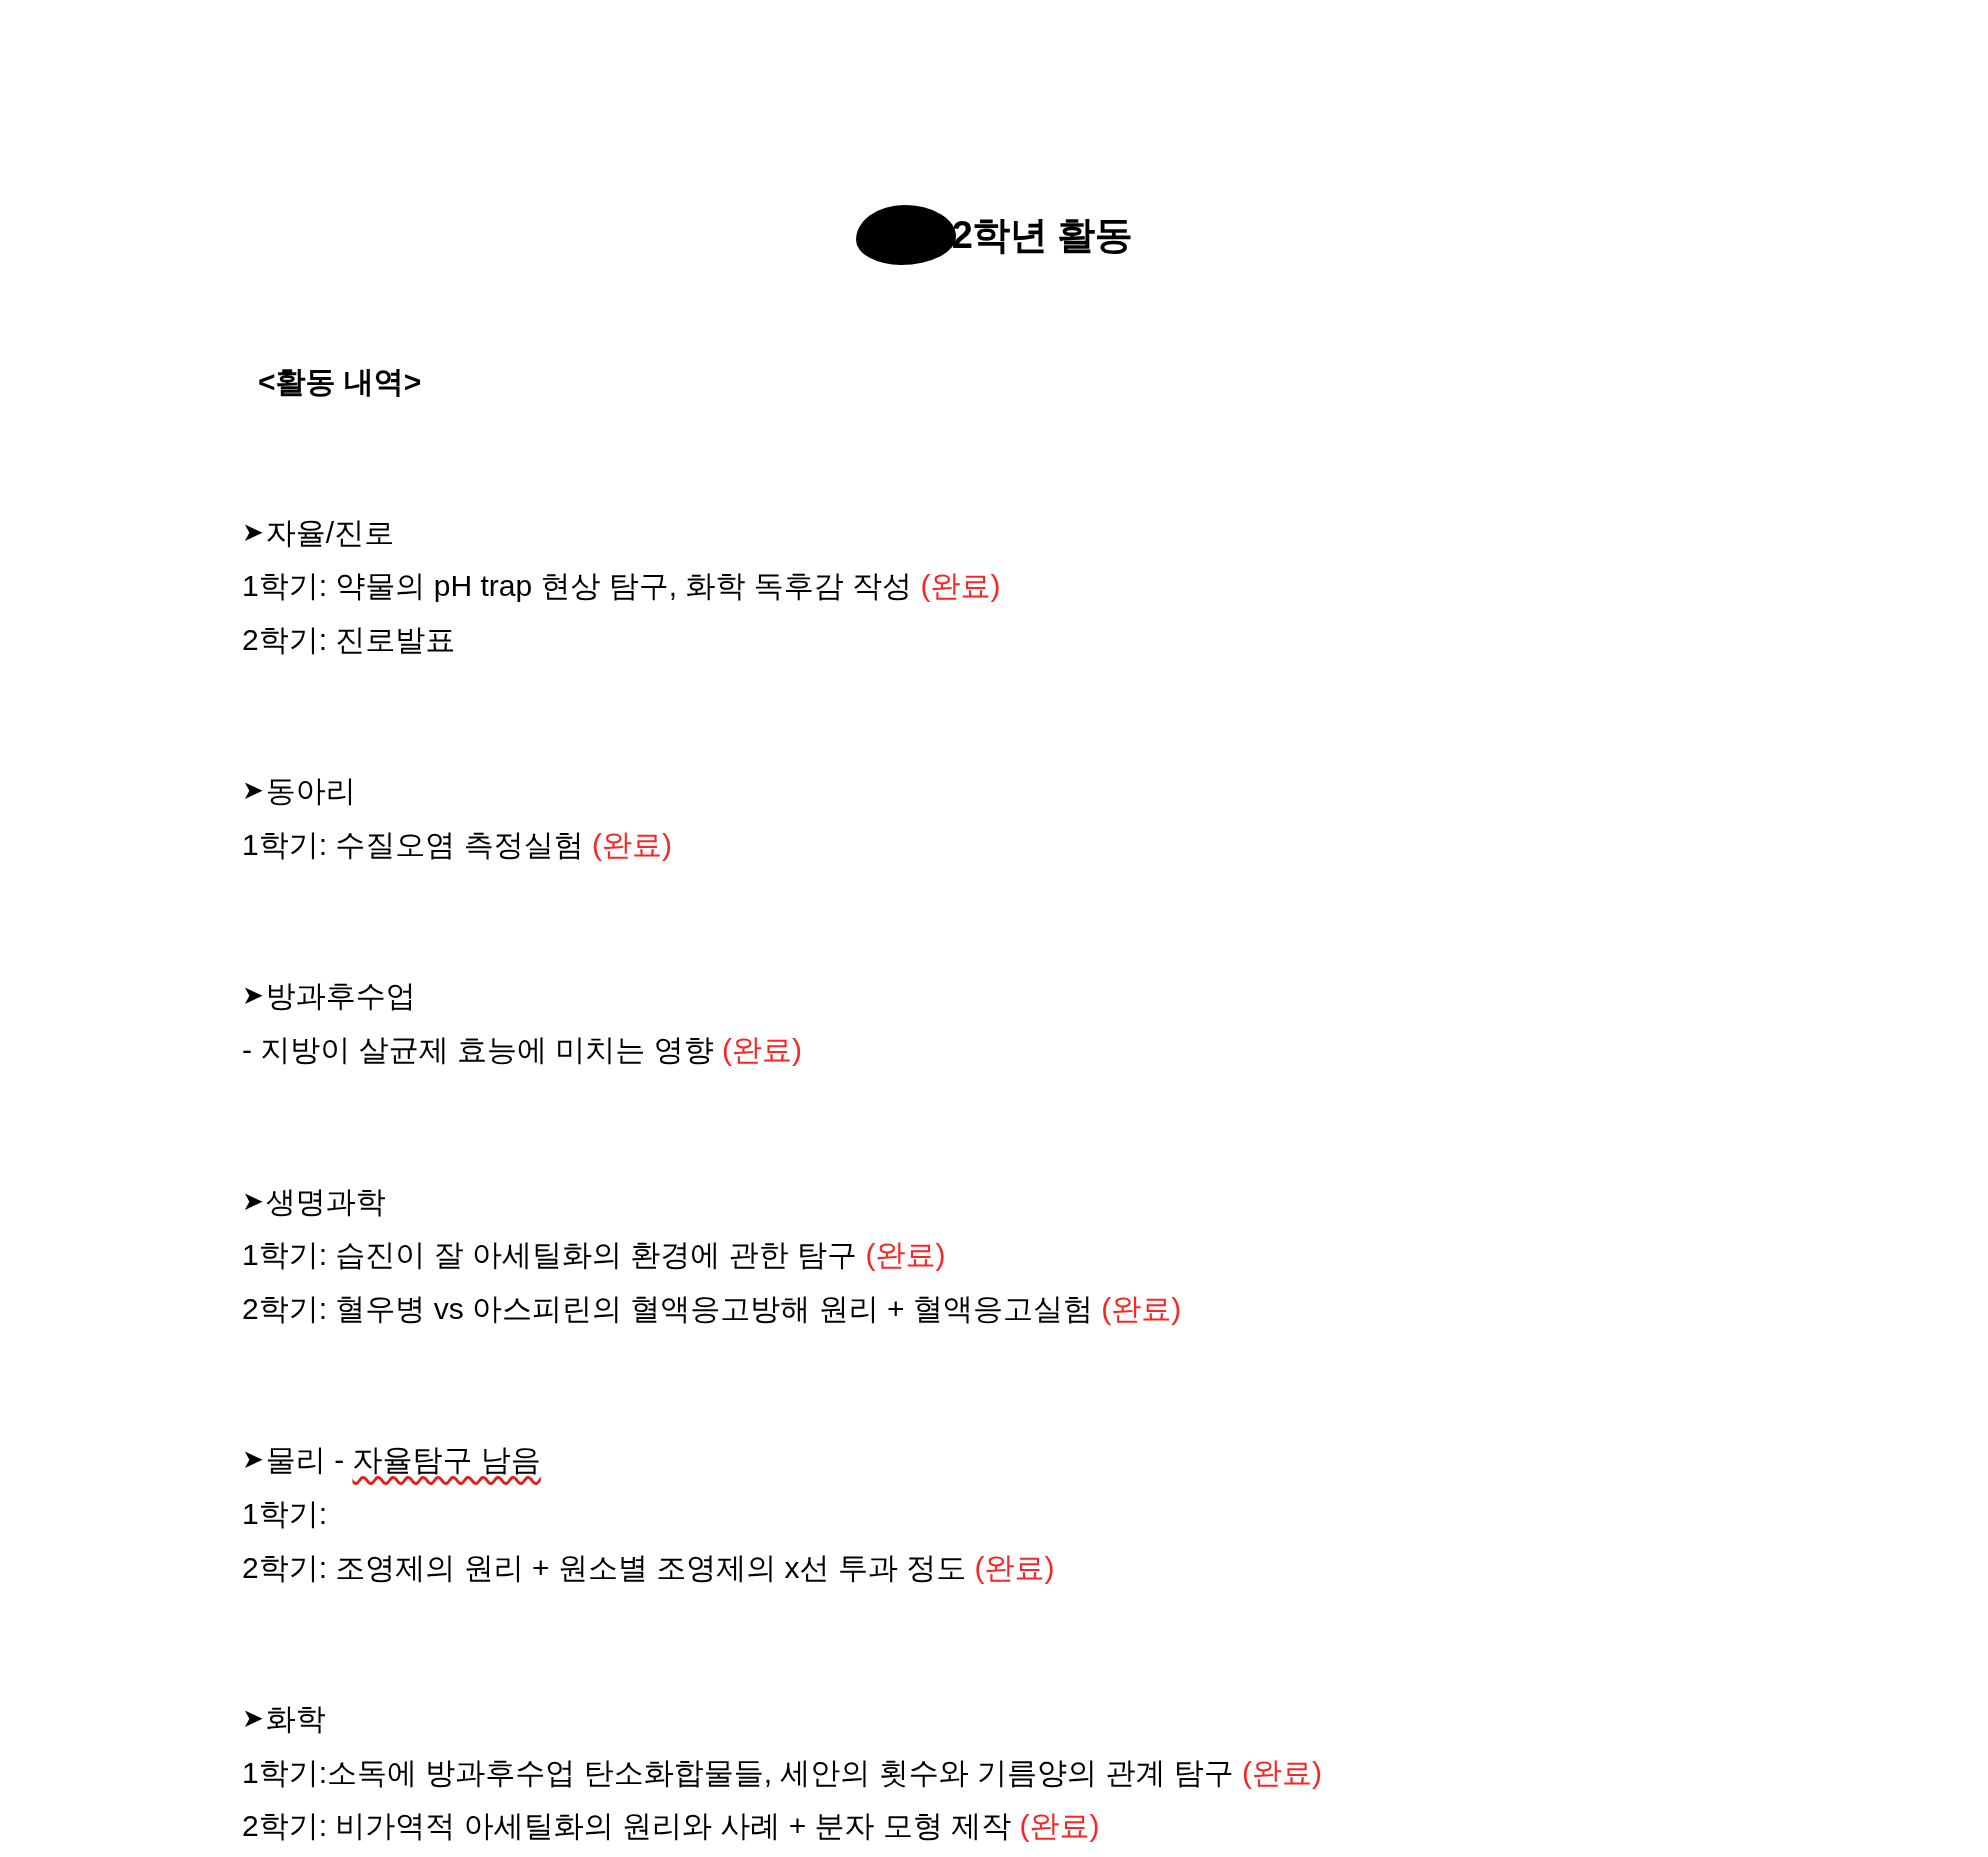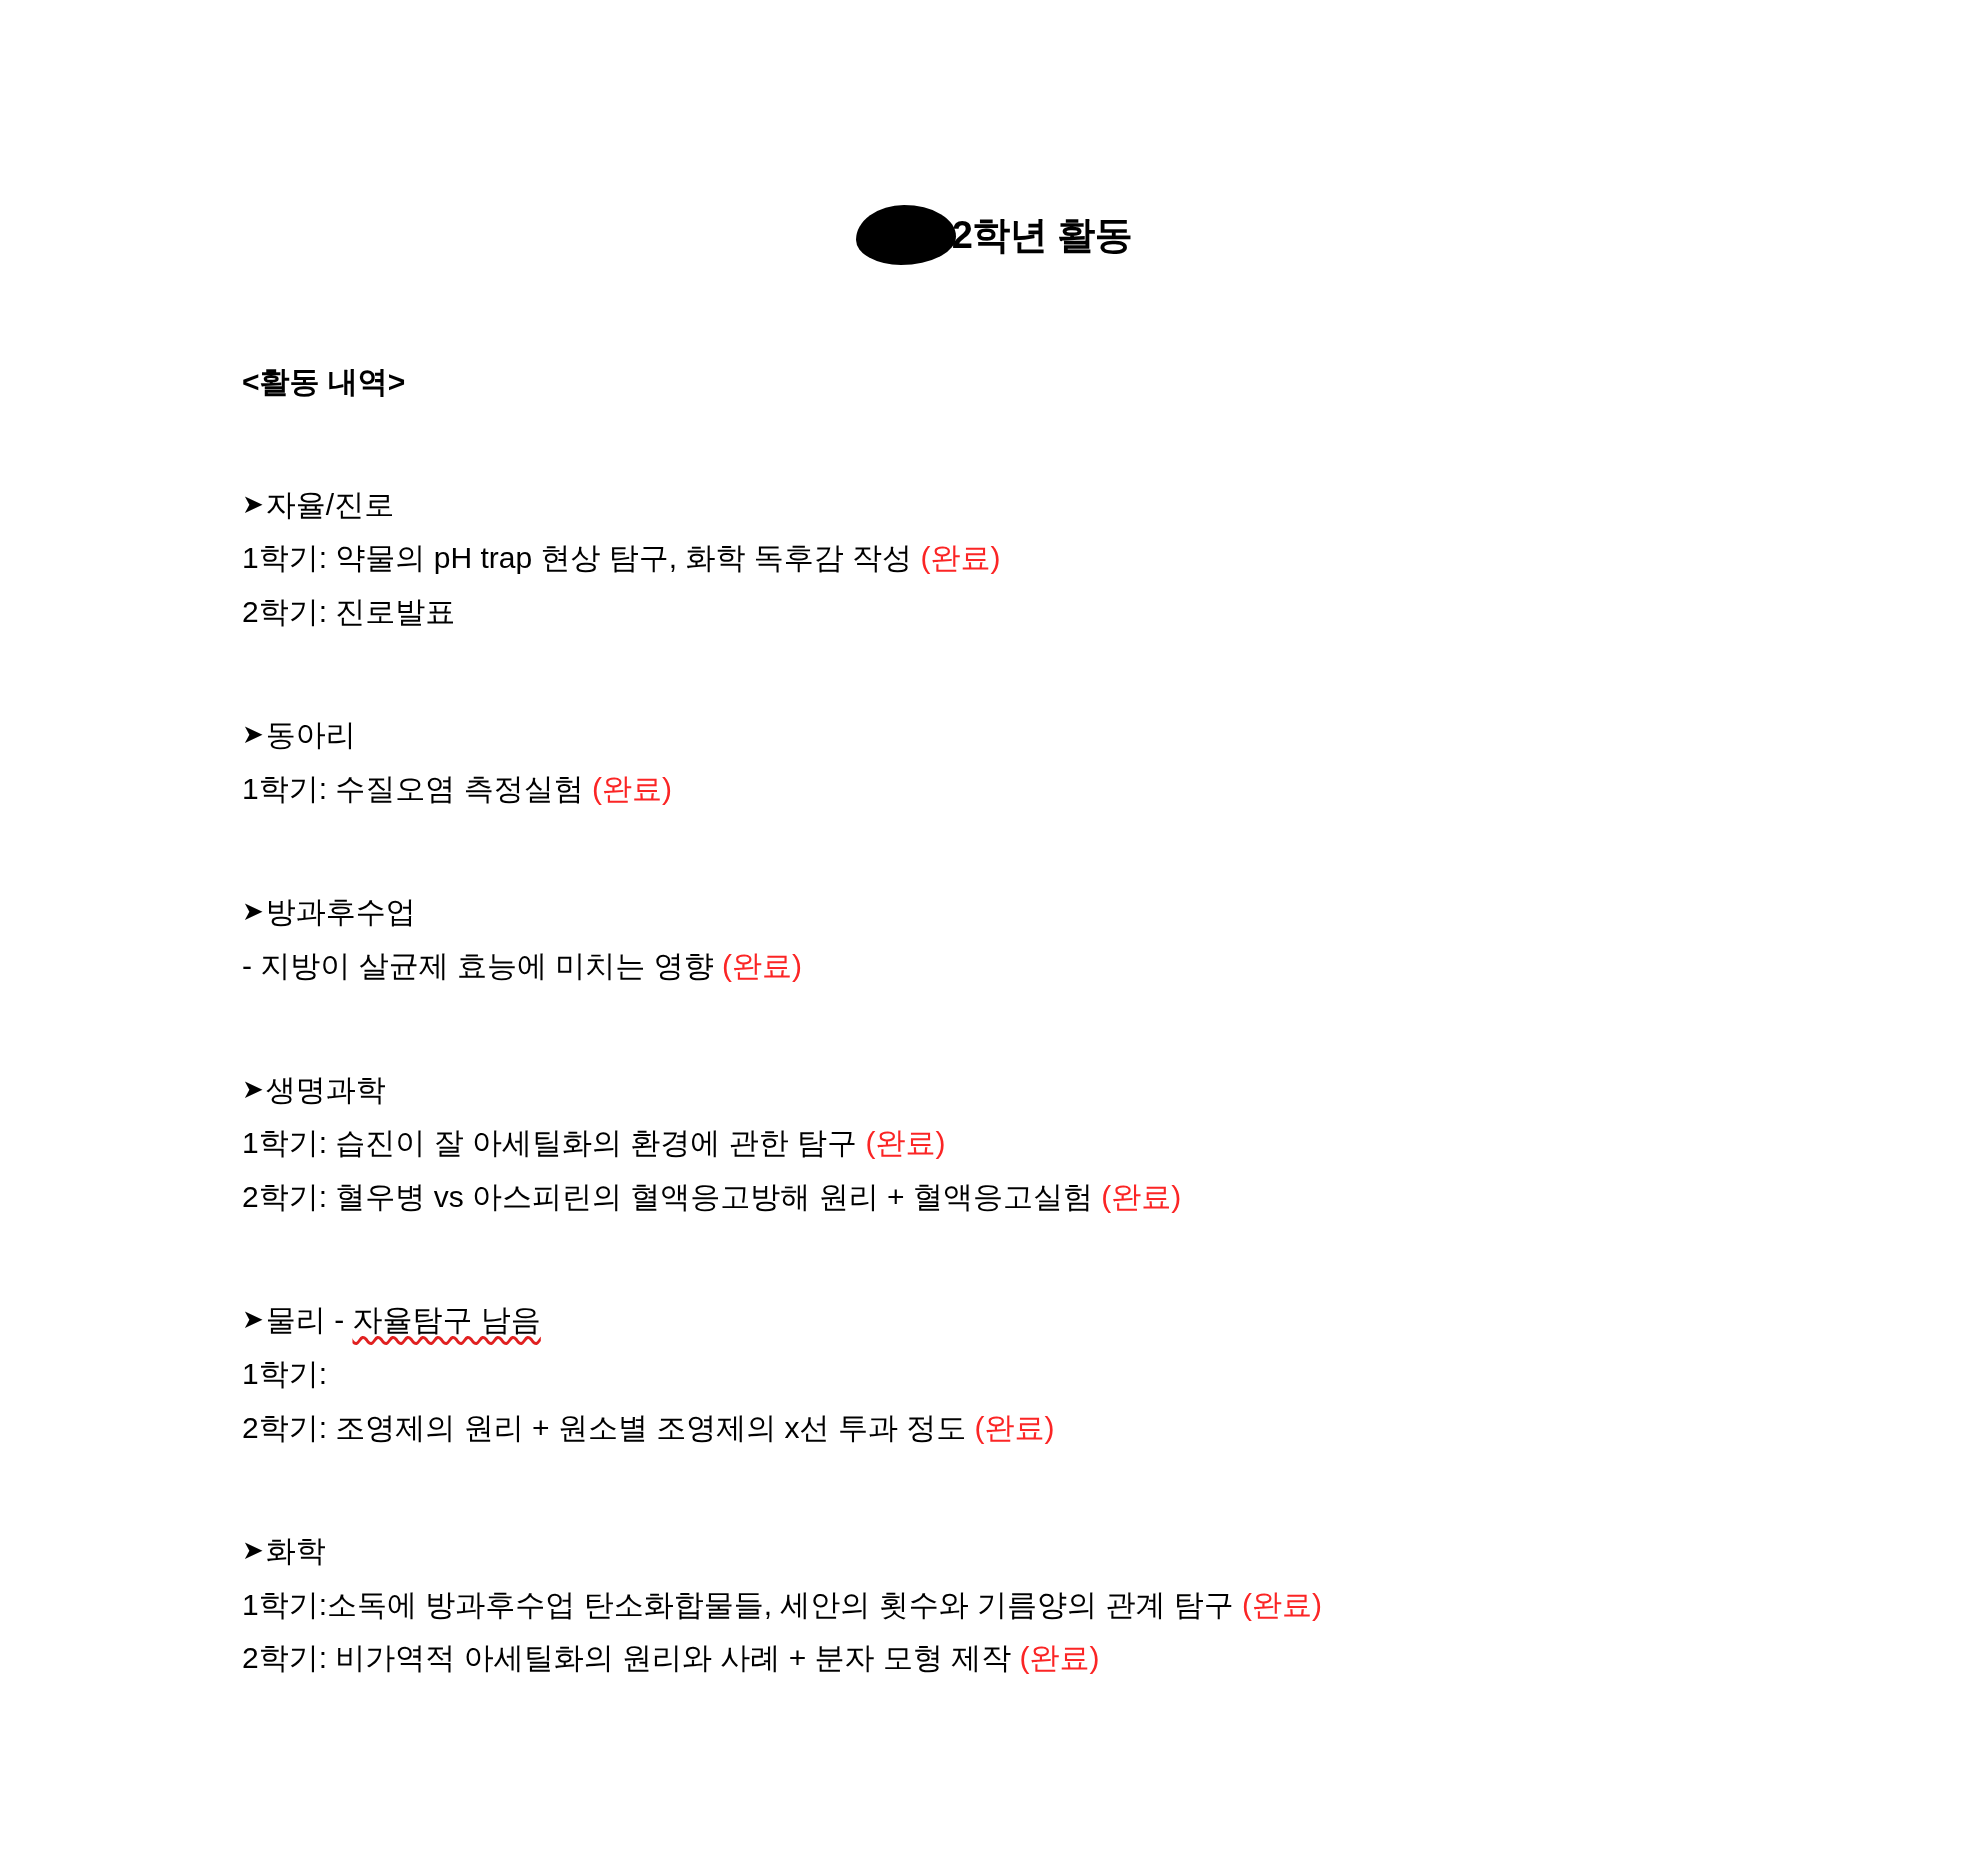--- a/index.html
+++ b/index.html
@@ -66,7 +66,7 @@
   .section-heading {
     font-size: 30px;
     font-weight: bold;
-    margin: 0 0 0 0;
+    margin: 0 0 0 16px;
     line-height: 1.45;
   }
 

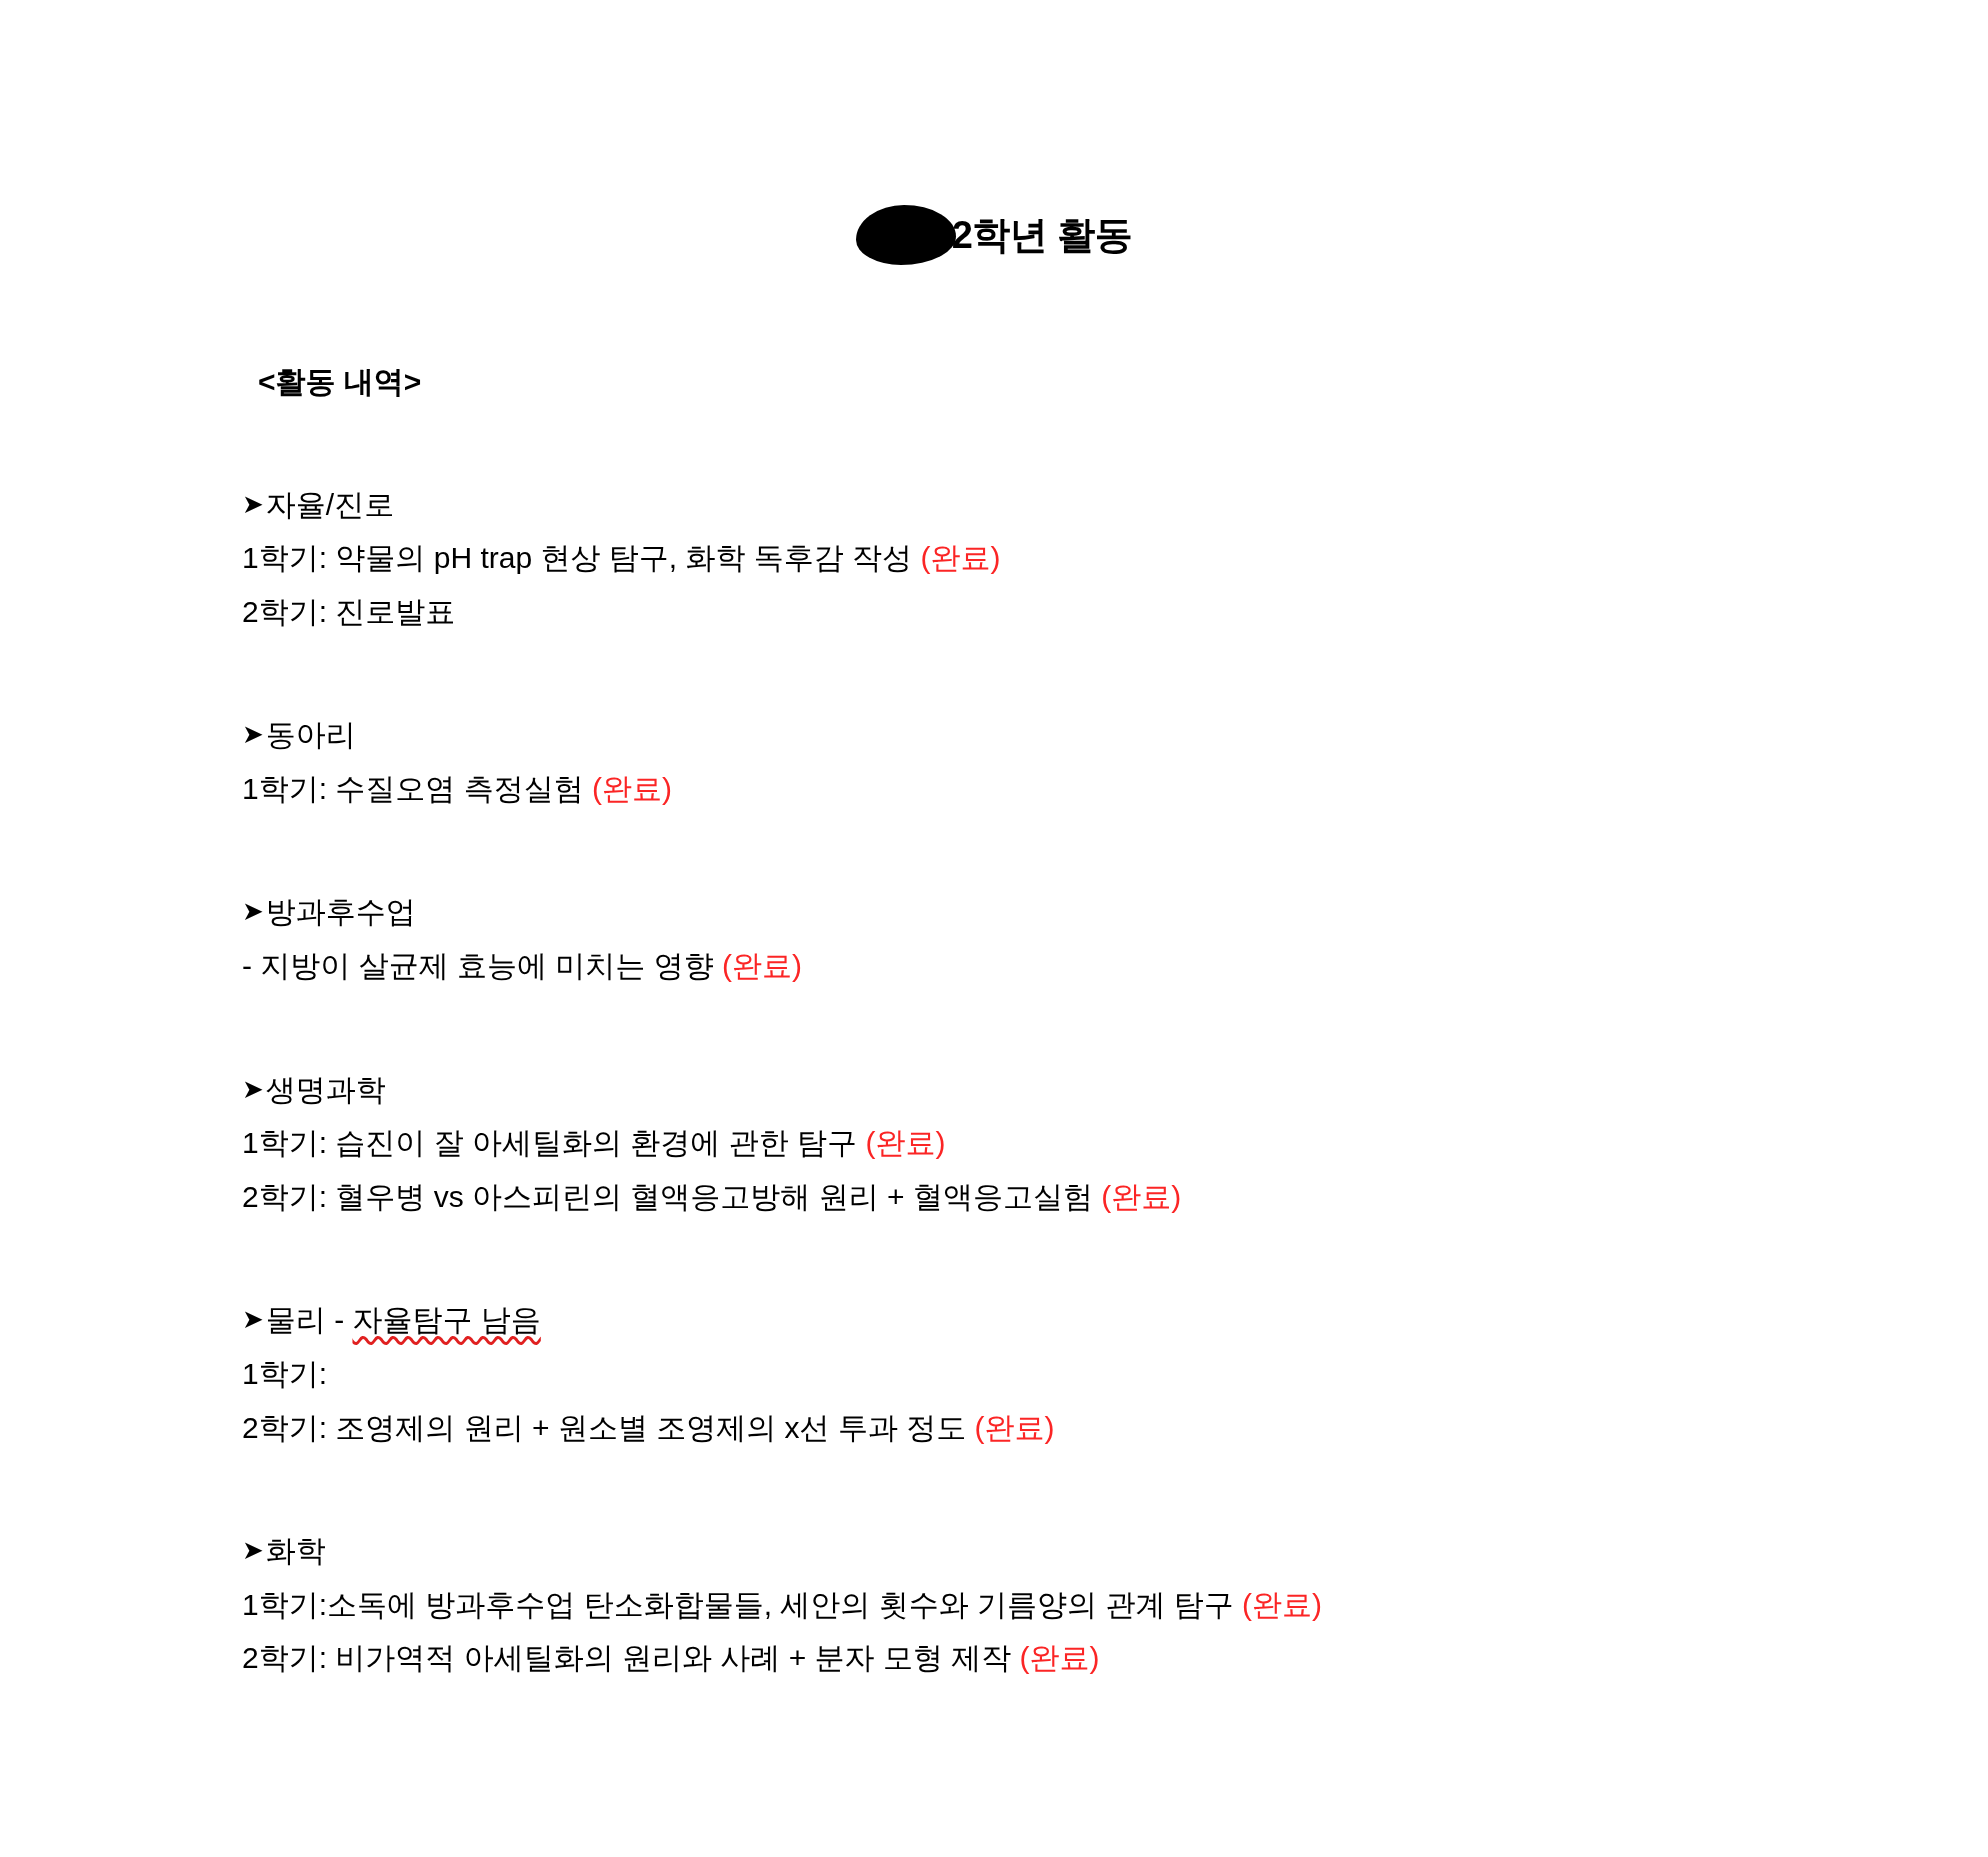--- a/index.html
+++ b/index.html
@@ -71,7 +71,7 @@
   }
 
   .group {
-    margin-top: 78px;
+    margin-top: 106px;
   }
   .group:first-of-type {
     margin-top: 0;

